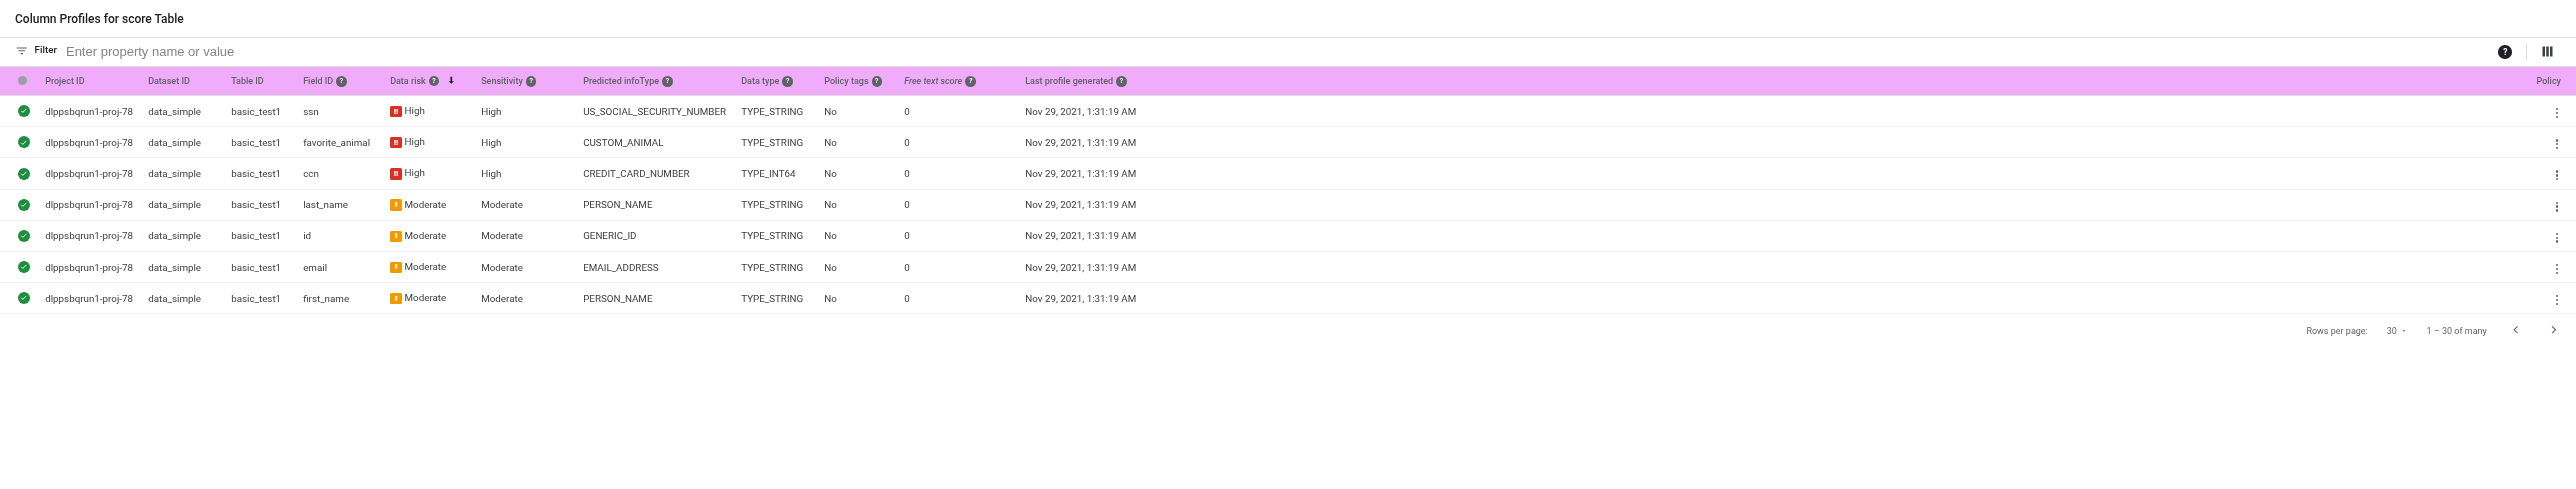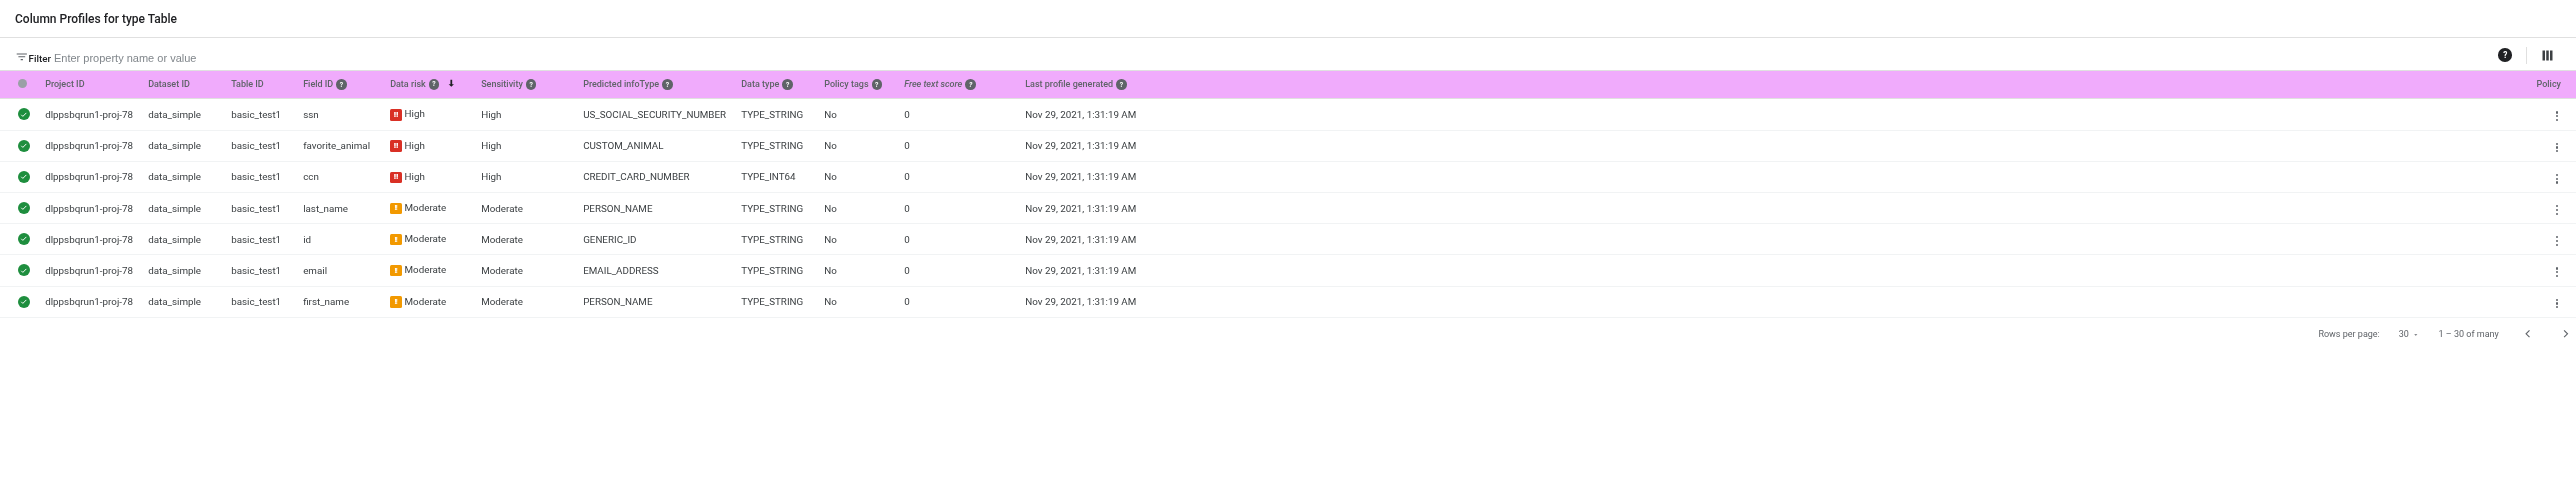--- a/index.html
+++ b/index.html
@@ -178,7 +178,7 @@
 <body>
 
 <div class="container">
-  <div class="title">Column Profiles for type Table</div>
+  <div class="title">Column Profiles for score Table</div>
   <div class="divider"></div>
 
   <div class="filter-bar">

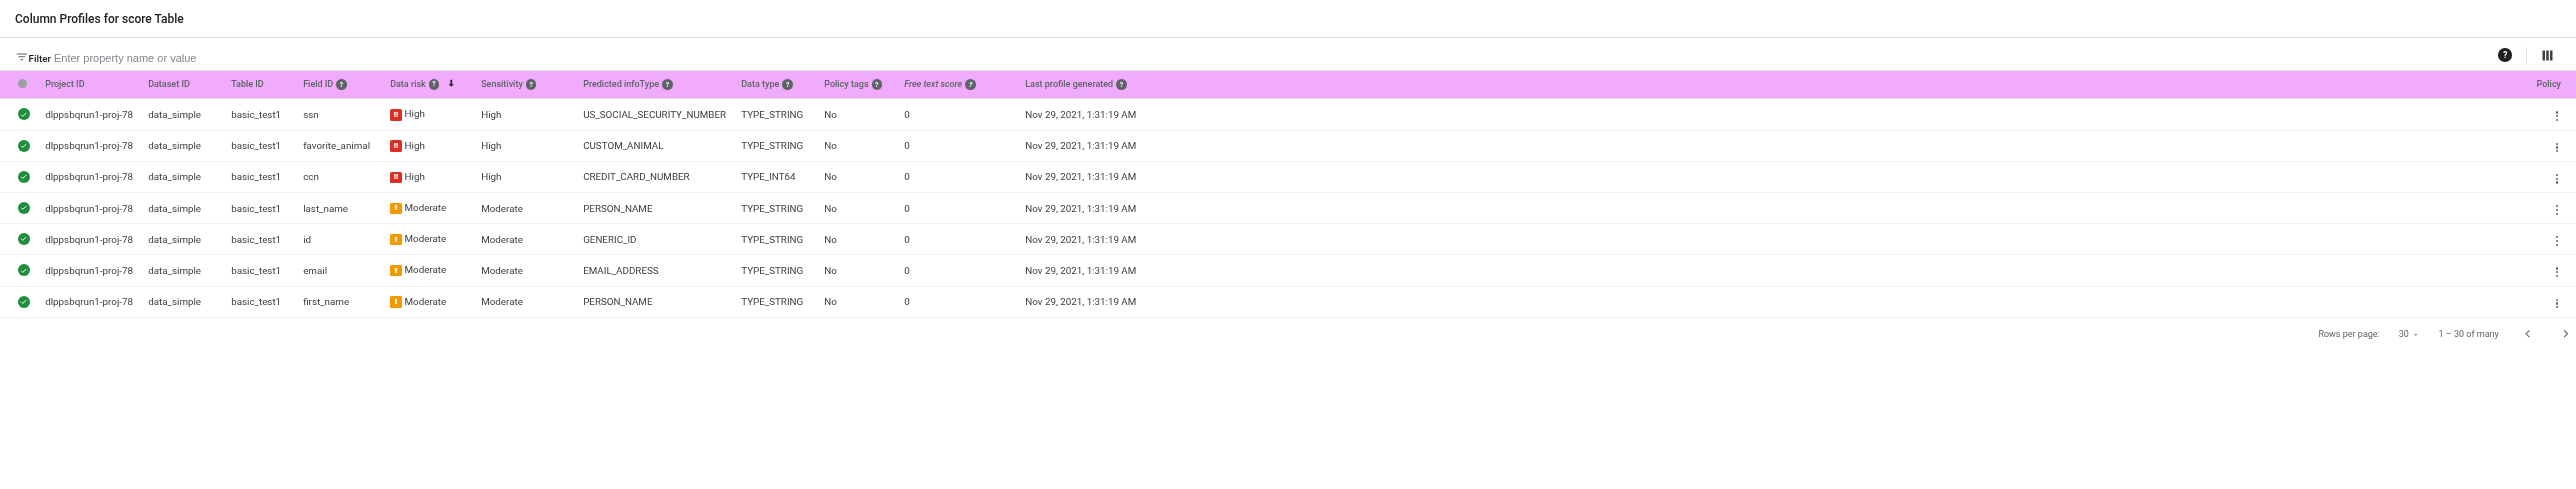--- a/index.html
+++ b/index.html
@@ -21,8 +21,9 @@
   }
   .filter-bar {
     display: flex;
-    align-items: flex-end;
+    align-items: flex-start;
     padding: 6px 15px;
+    gap: 6px;
   }
   .filter-label {
     font-weight: 500;

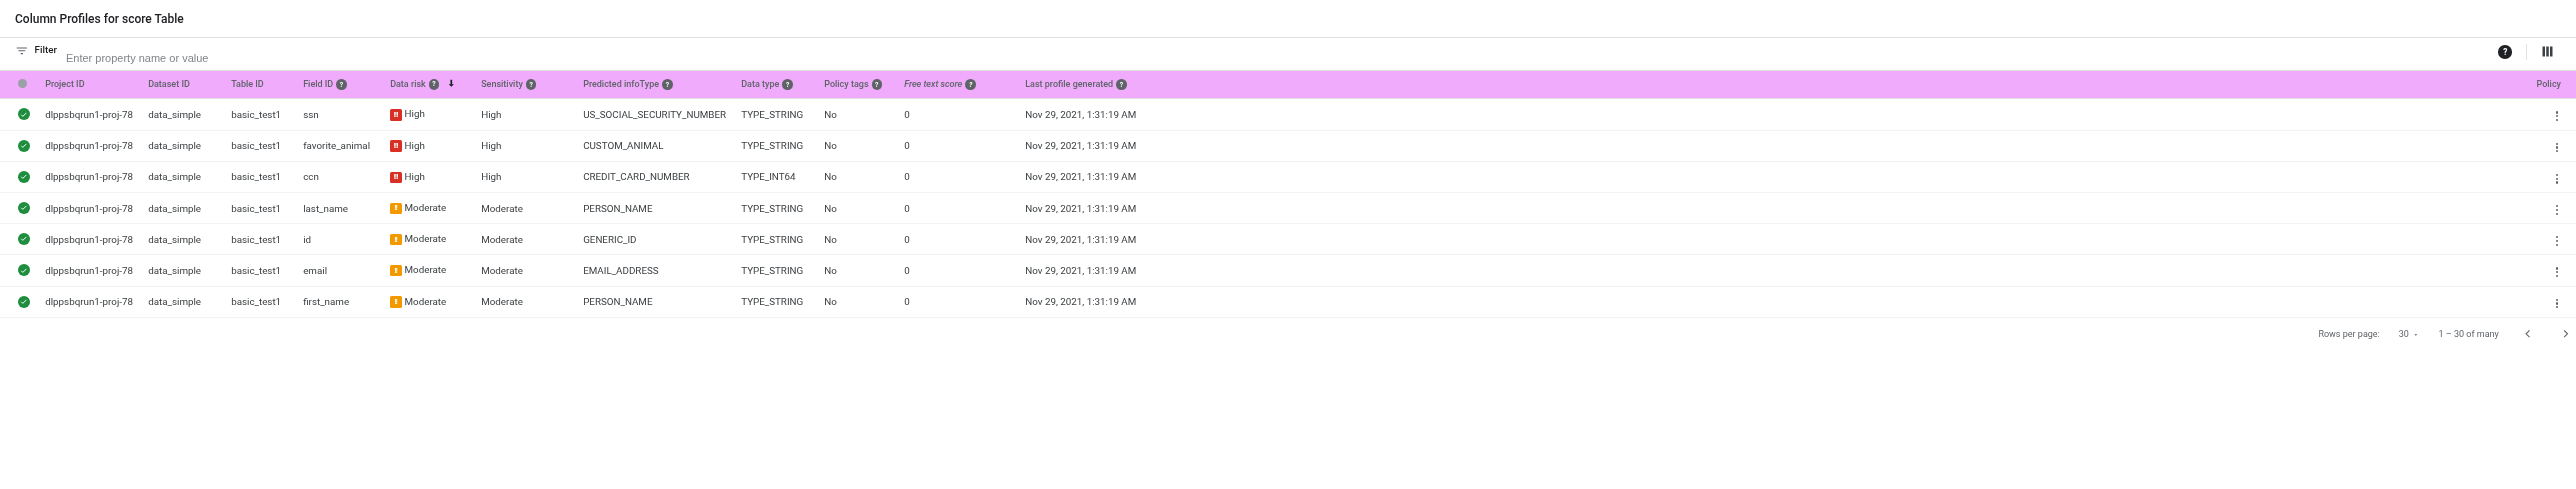--- a/index.html
+++ b/index.html
@@ -33,11 +33,10 @@
   .filter-input {
     border: none;
     outline: none;
-    font-size: 11px;
+    font-size: 13px;
     color: #5f6368;
     flex: 1;
     background: transparent;
-    margin-top: 8px;
   }
   .filter-input::placeholder { color: #80868b; }
   .filter-right {

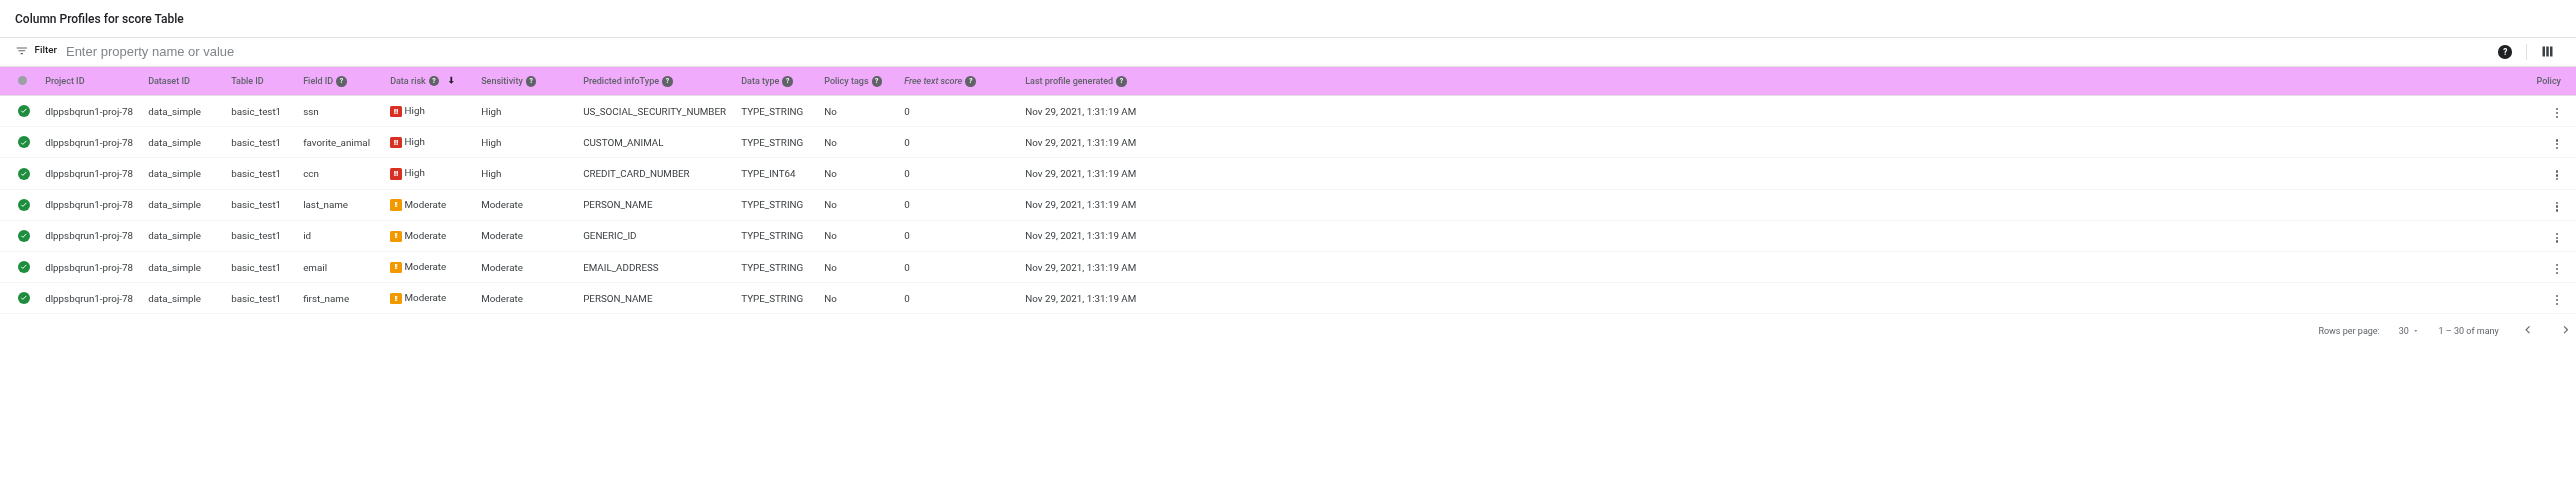--- a/index.html
+++ b/index.html
@@ -150,7 +150,7 @@
     display: flex;
     align-items: center;
     justify-content: flex-end;
-    padding: 6px 0;
+    padding: 6px 12px;
     gap: 19px;
     font-size: 9px;
     color: #5f6368;

